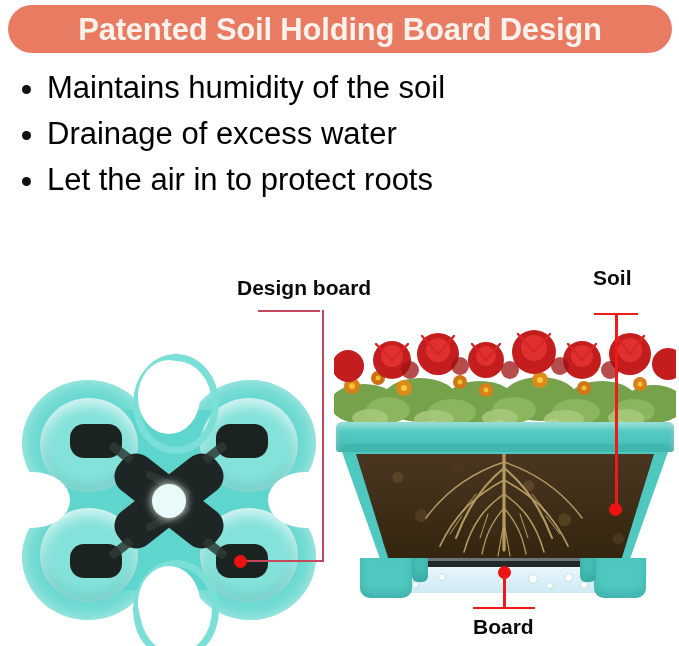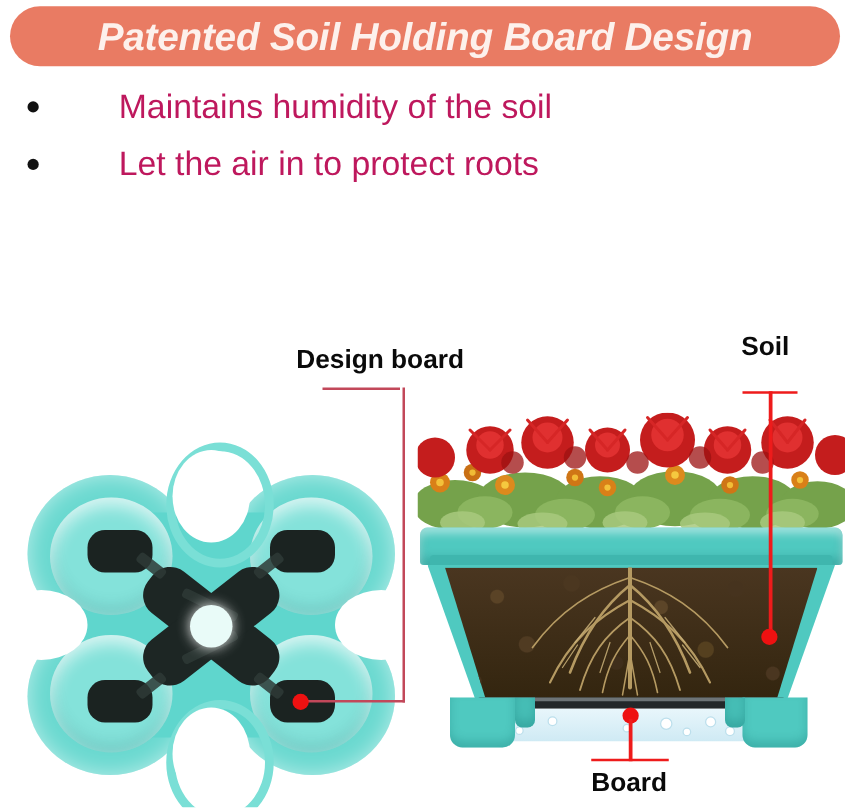--- a/index.html
+++ b/index.html
@@ -31,7 +31,6 @@
     align-items: center;
     justify-content: center;
     box-sizing: border-box;
-    font-style: italic;
   }
   #header-title {
     font-family: "Liberation Sans", sans-serif;

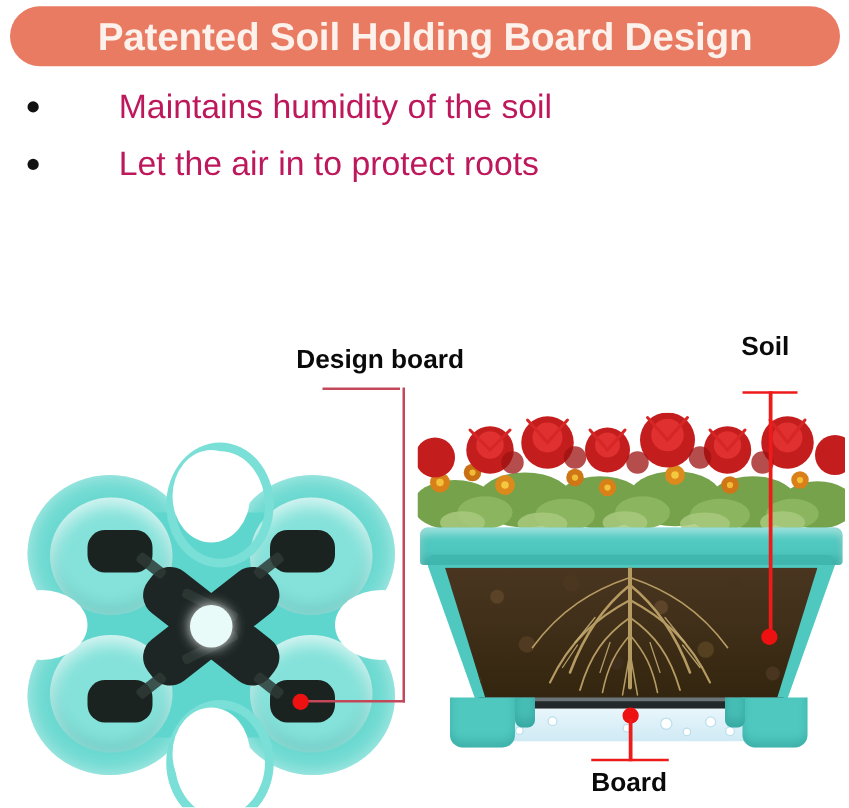--- a/index.html
+++ b/index.html
@@ -66,11 +66,10 @@
   }
   .bullet-text {
     font-family: "Liberation Sans", sans-serif;
-    font-size: 27px;
-    color: #be185d;
+    font-size: 31px;
+    color: #000000;
     line-height: 1;
     white-space: nowrap;
-    margin-left: 48px;
   }
 
   

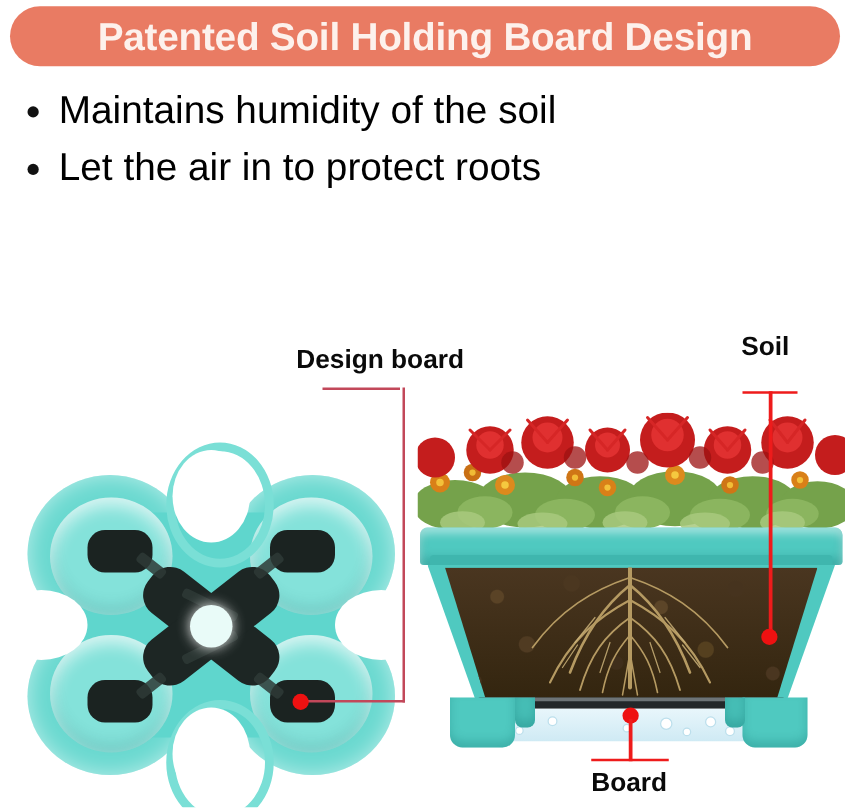--- a/index.html
+++ b/index.html
@@ -338,6 +338,10 @@
     <div class="bullet-row">
       <span class="bullet-dot"></span>
       <span class="bullet-text">Maintains humidity of the soil</span>
+    </div>
+    <div class="bullet-row">
+      <span class="bullet-dot"></span>
+      <span class="bullet-text">Drainage of excess water</span>
     </div>
     <div class="bullet-row">
       <span class="bullet-dot"></span>

